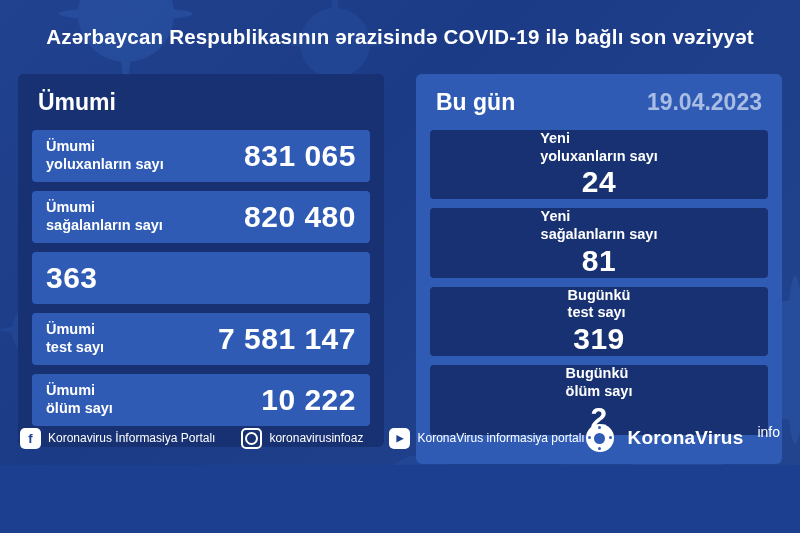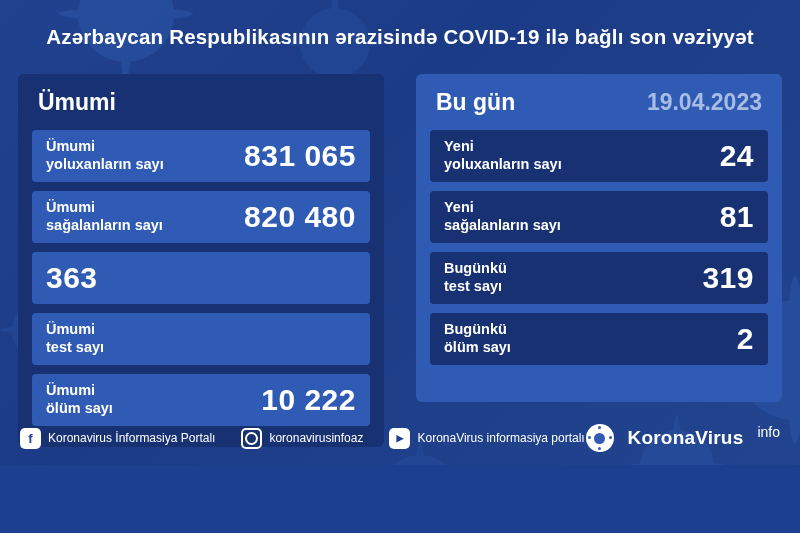--- a/index.html
+++ b/index.html
@@ -92,7 +92,7 @@
   }
   .panel-right {
     background: #2f5bb5;
-    padding-bottom: 28px;
+    padding-bottom: 20px;
   }
 
   .panel-head {

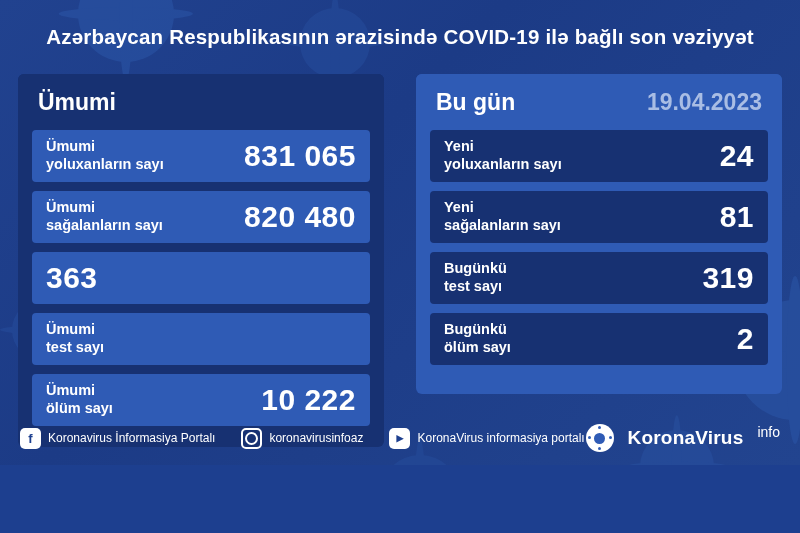--- a/index.html
+++ b/index.html
@@ -138,6 +138,7 @@
   }
   .row-right {
     background: #173172;
+    flex-direction: column;
   }
   .row .label {
     color: #ffffff;

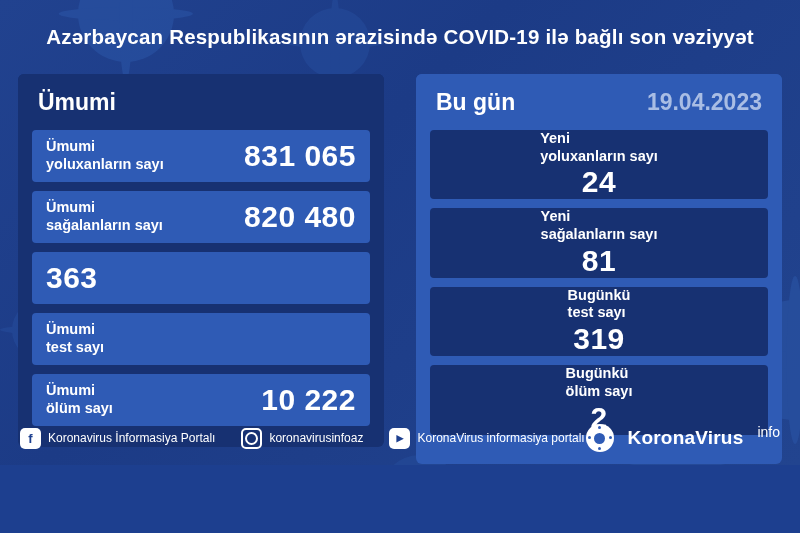--- a/index.html
+++ b/index.html
@@ -293,6 +293,7 @@
           <div class="row row-left">
             <span class="label">Ümumi
 test sayı</span>
+            <span class="value">7 581 147</span>
           </div>
           <div class="row row-left">
             <span class="label">Ümumi

